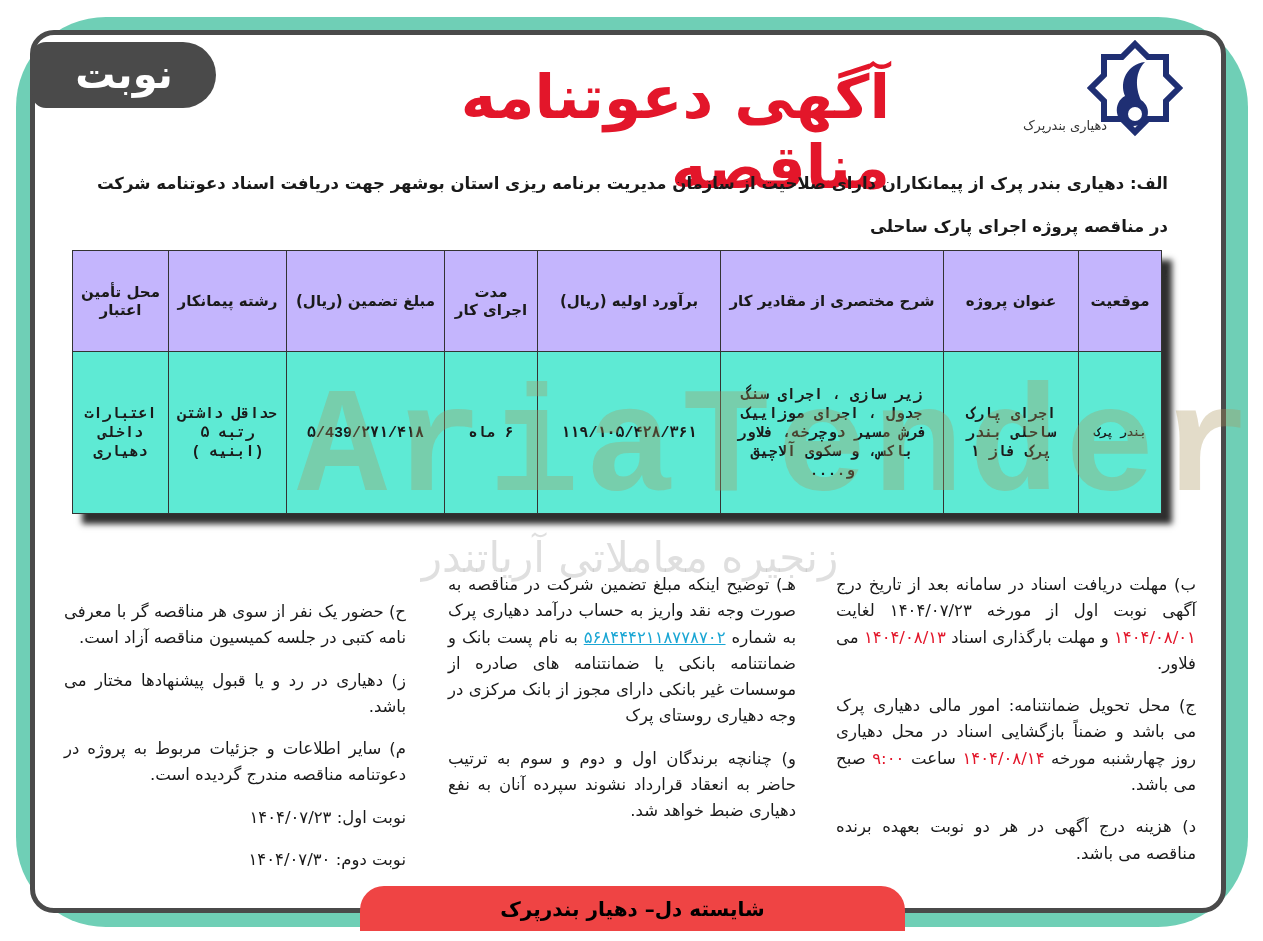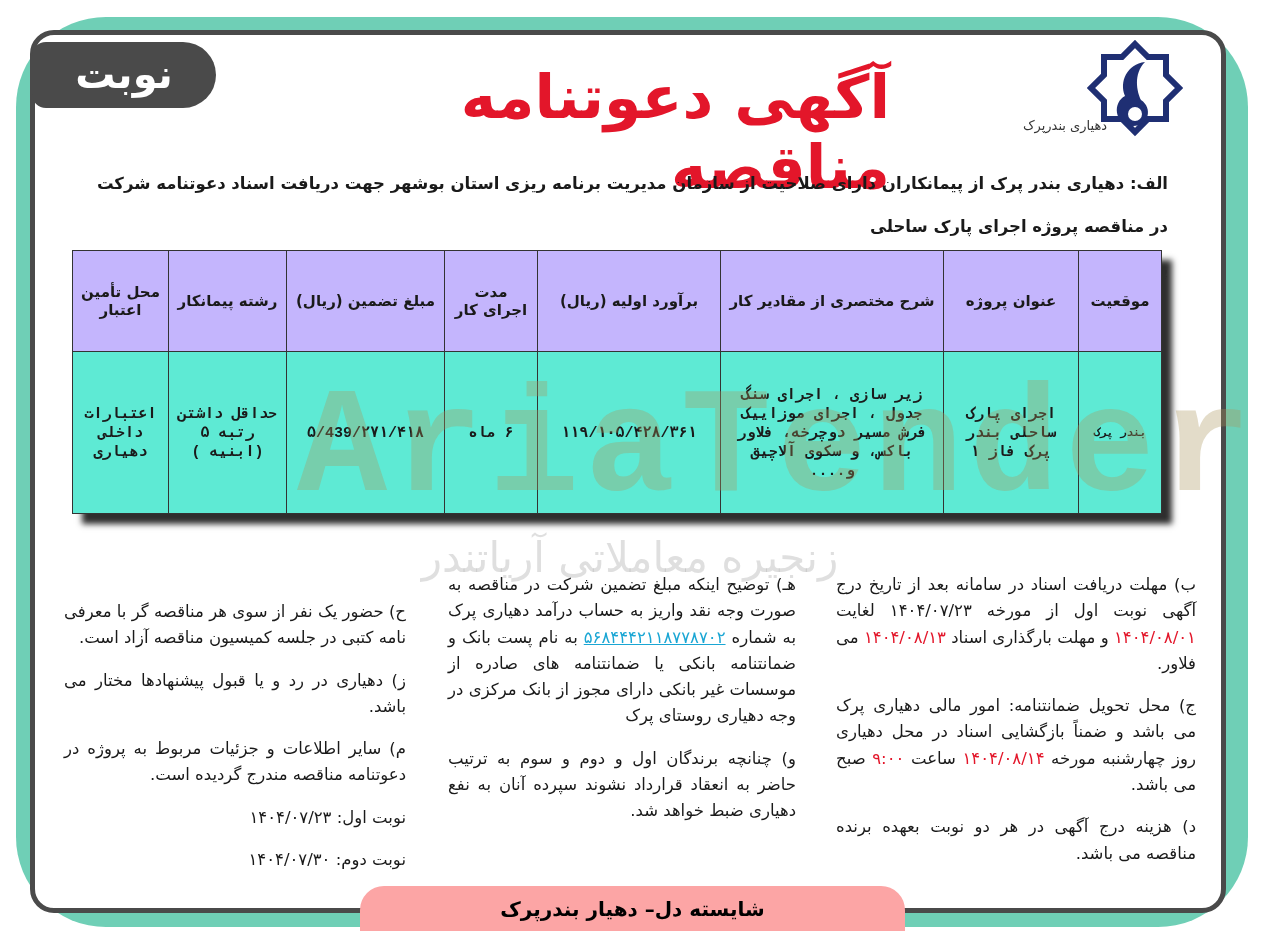--- a/index.html
+++ b/index.html
@@ -74,7 +74,7 @@
   .bold { font-weight:normal; }
   .signature {
     position:absolute; left:360px; top:886px; width:545px; height:45px;
-    background:#fca5a5; border-radius:24px 24px 0 0;
+    background:#ef4444; border-radius:24px 24px 0 0;
     text-align:center; font-weight:bold; font-size:20px; line-height:46px; direction:rtl;
   }
 </style>

